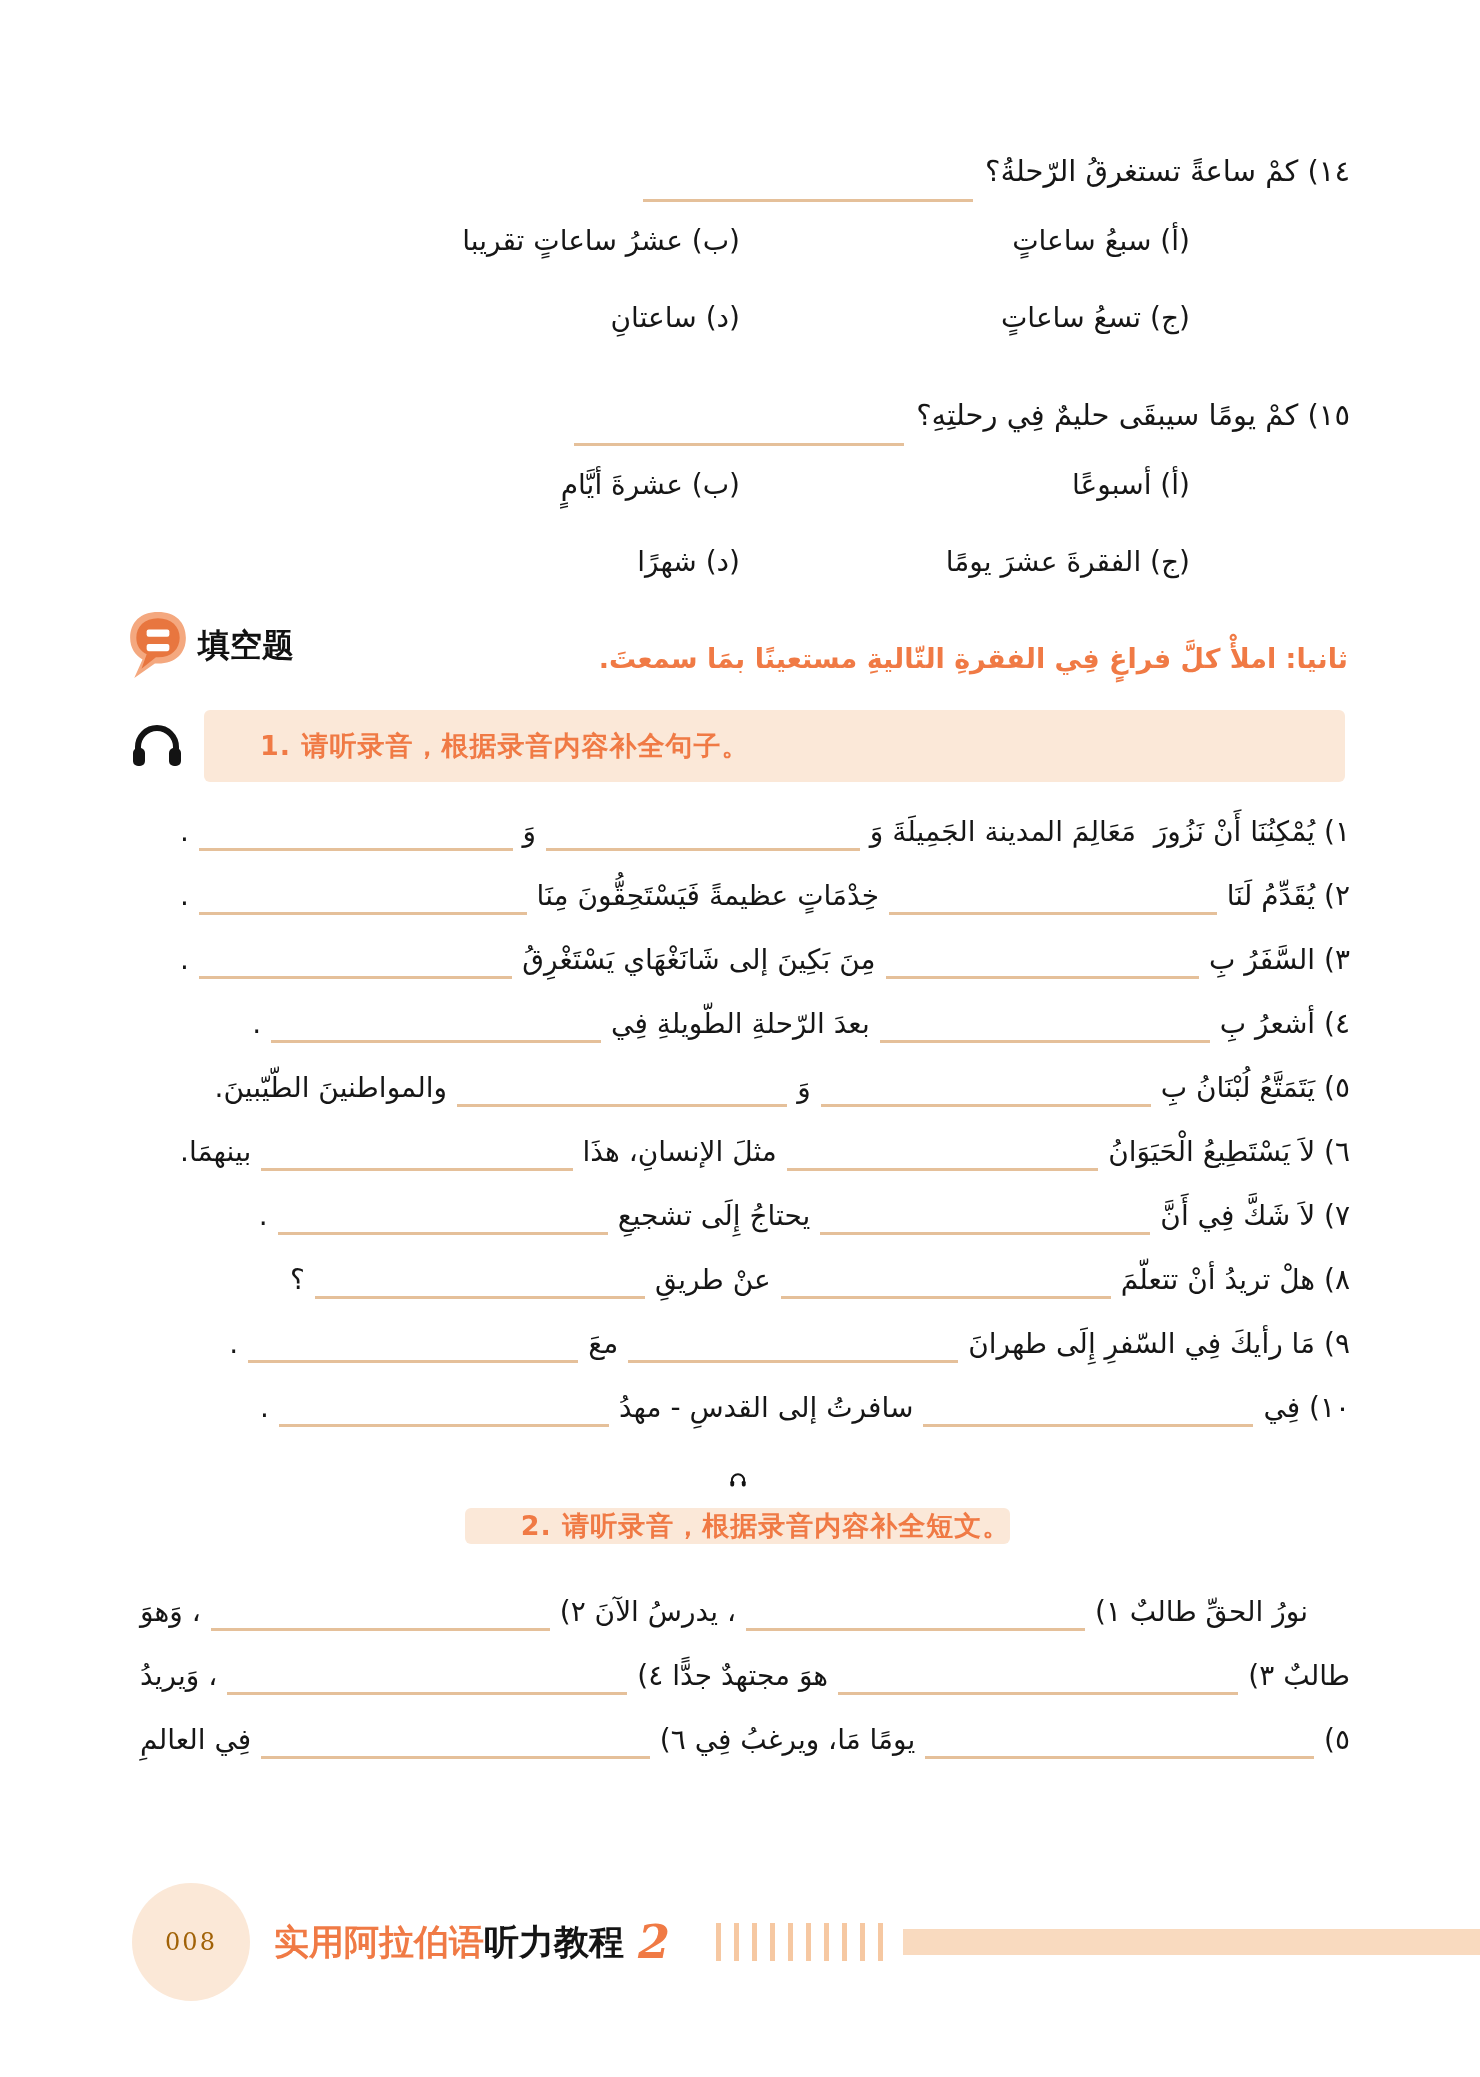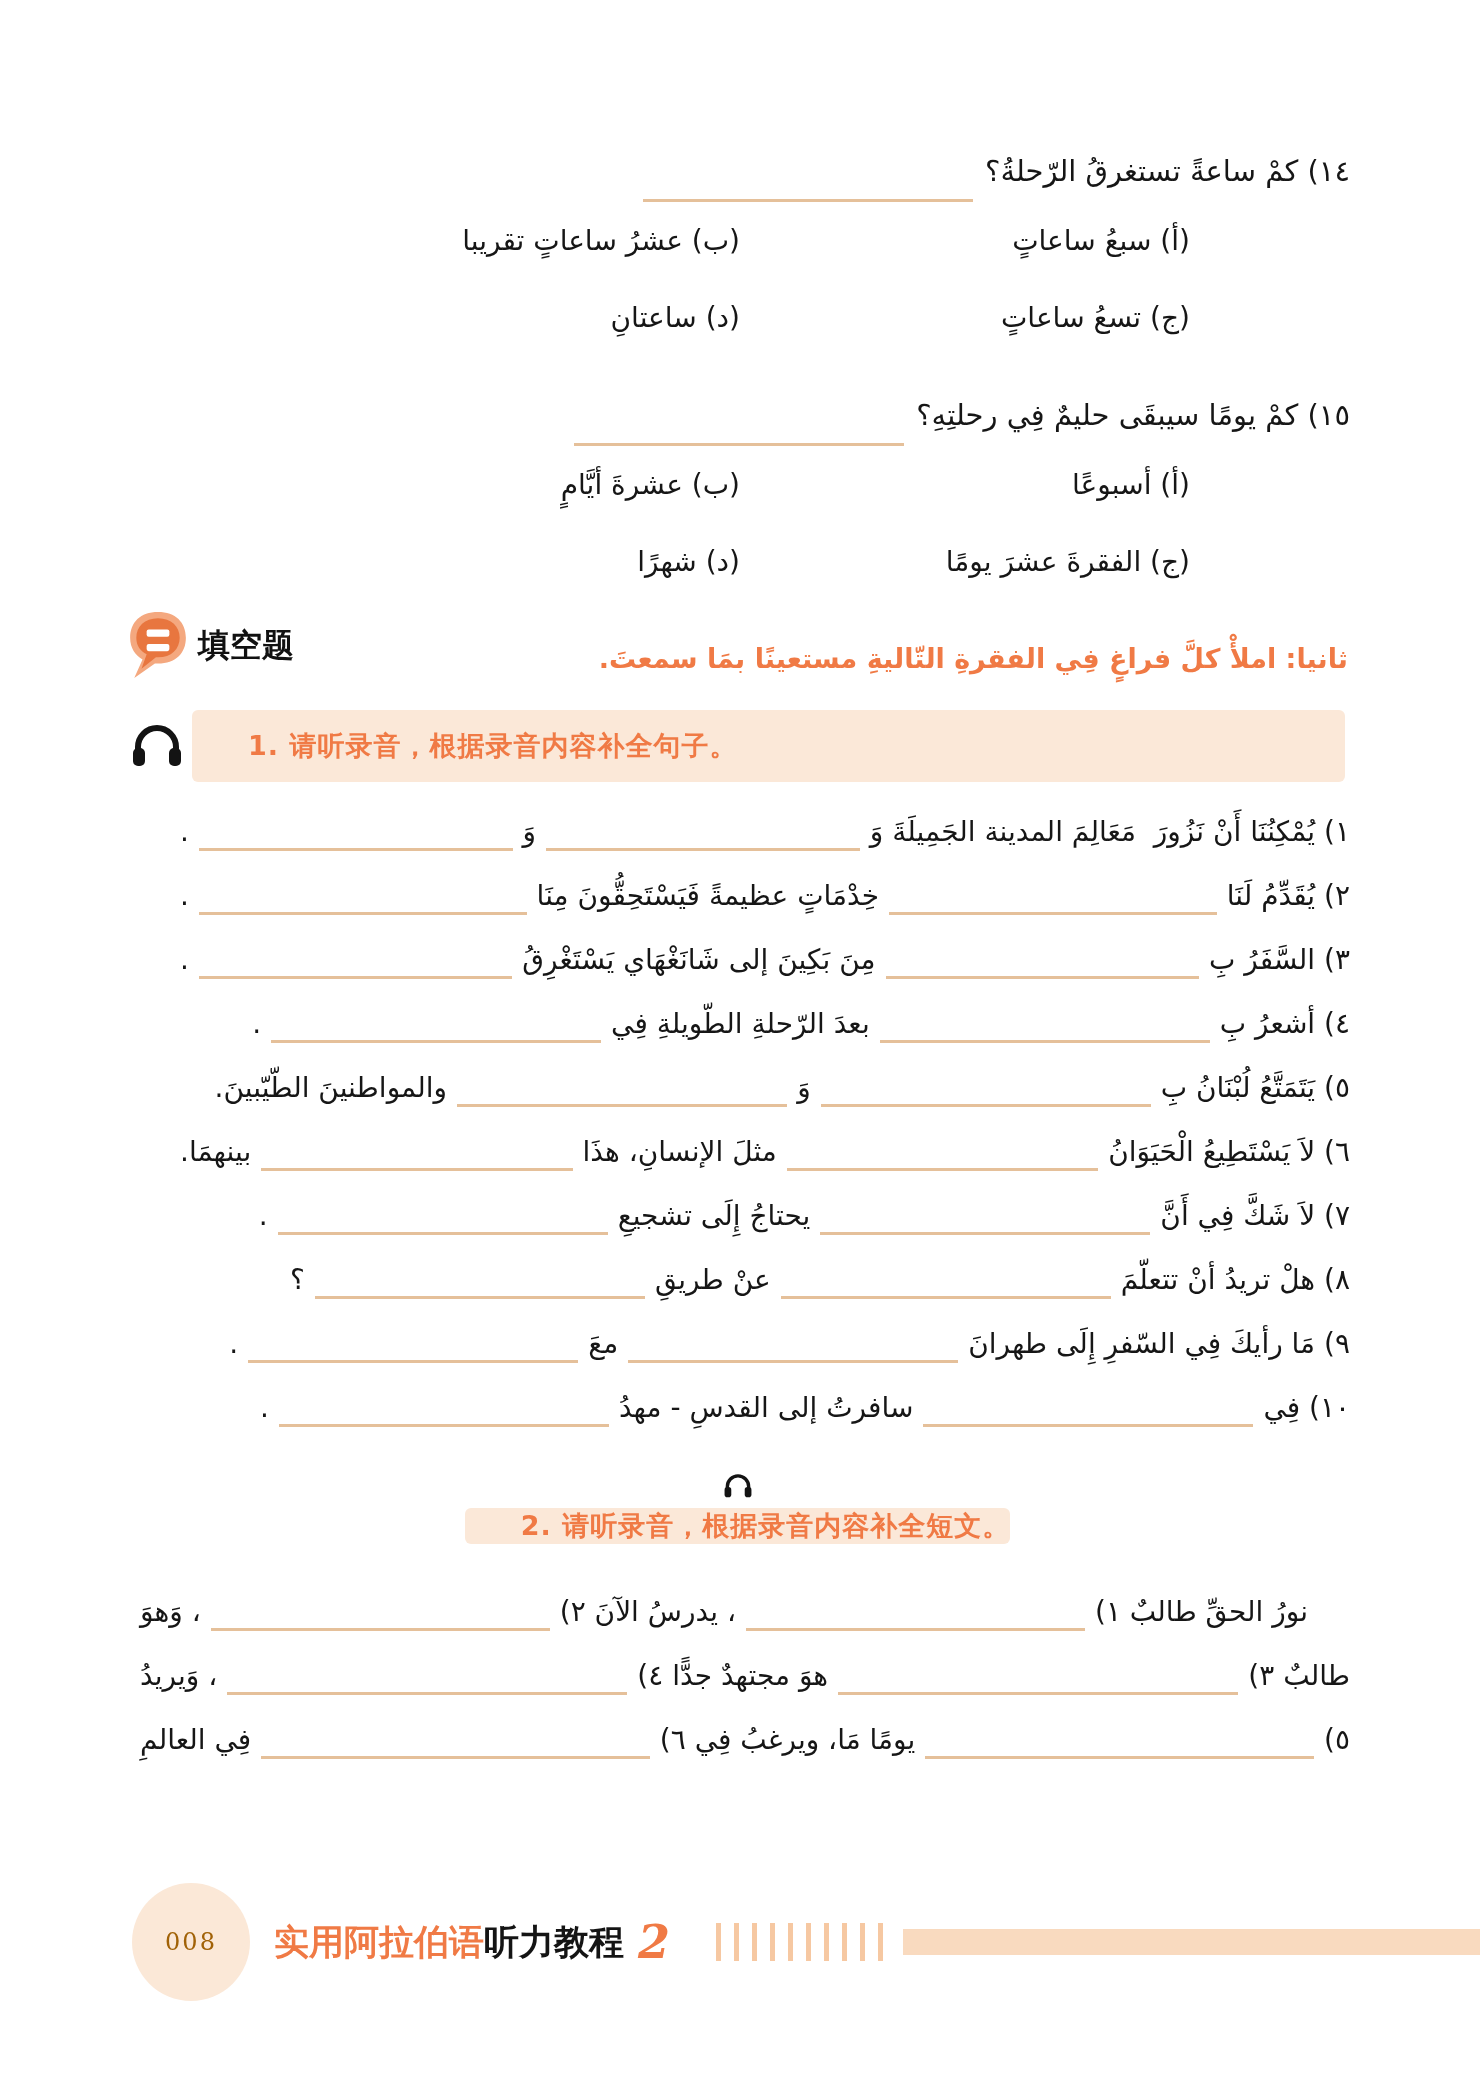--- a/index.html
+++ b/index.html
@@ -34,7 +34,7 @@
   .sec-title{font-size:32px;font-weight:bold;color:#111;}
   .sec-instruction{font-size:27px;font-weight:bold;color:var(--accent-orange);text-align:left;margin-top:25px;}
   
-  .task-banner{position:absolute;left:130px;right:135px;height:72px;display:flex;align-items:center;gap:8px;}
+  .task-banner{position:absolute;left:130px;right:135px;height:72px;display:flex;align-items:center;gap:20px;}
   .t1{top:710px;}
   .t2{top:1472px;flex-direction:column;}
   .banner-bg{flex:1;height:100%;background:var(--banner-bg);border-radius:6px;

